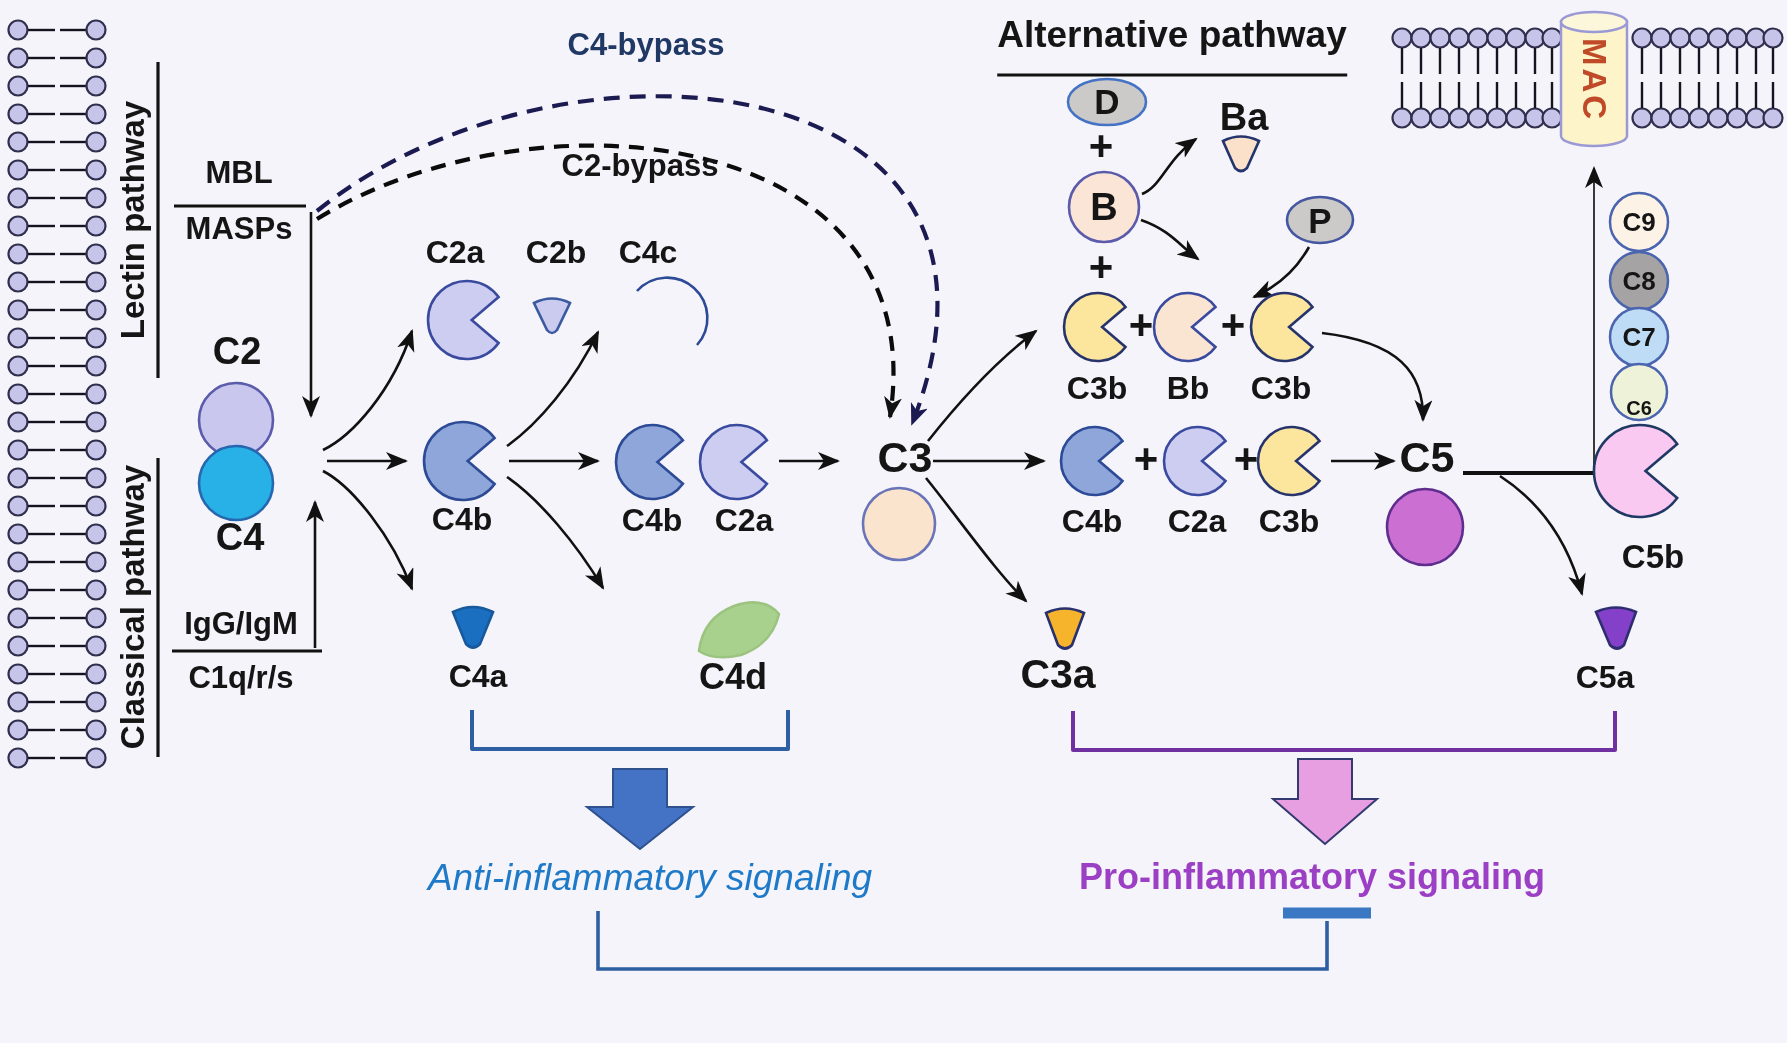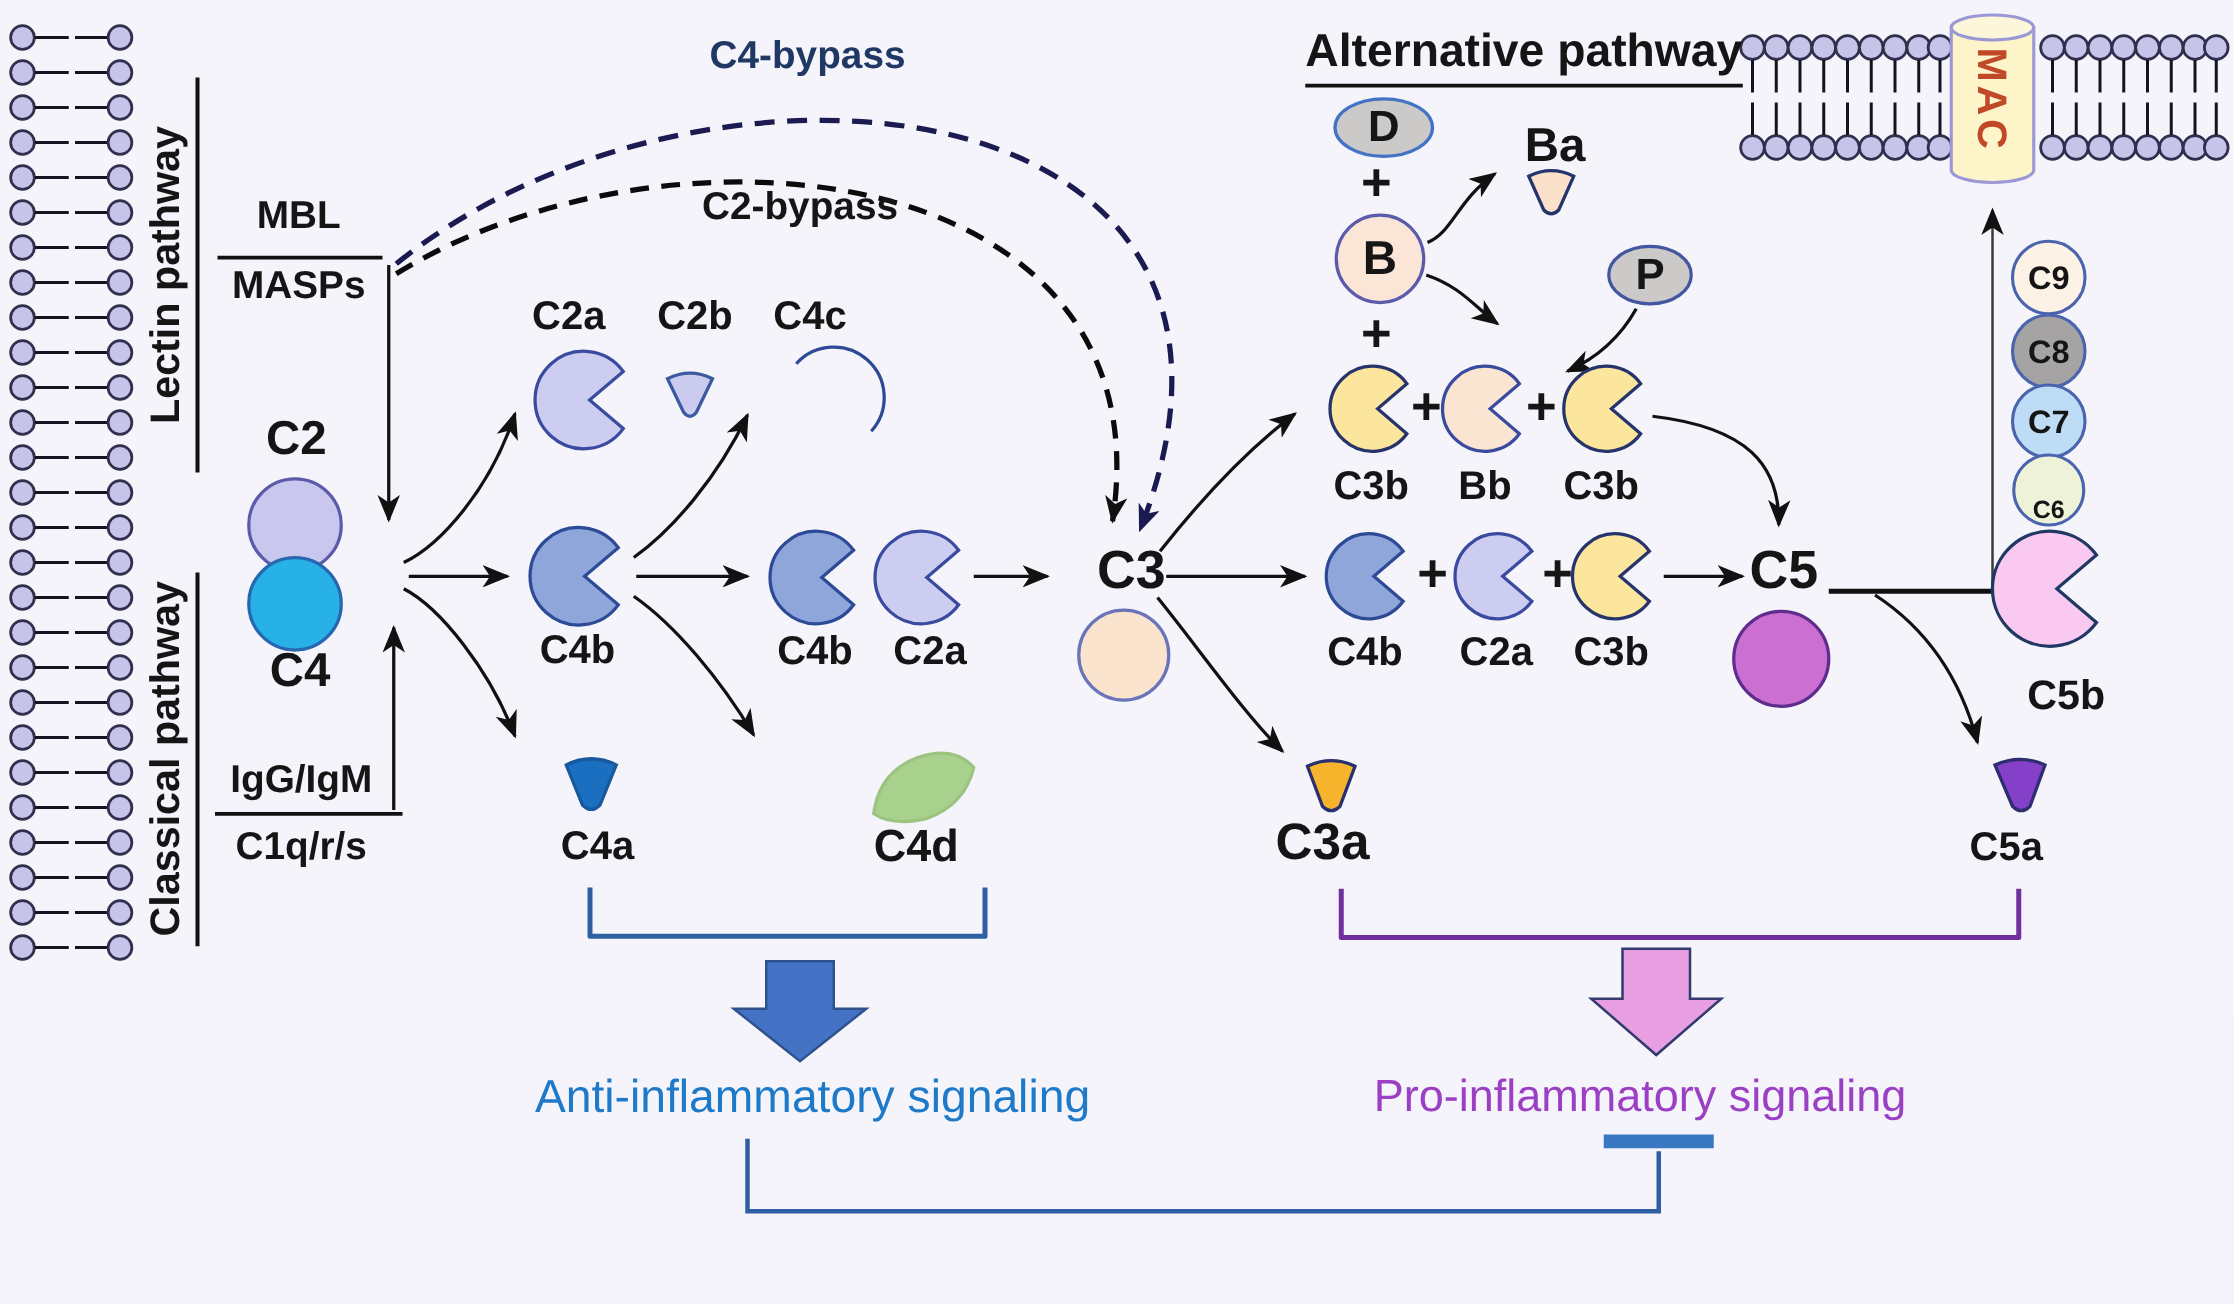--- a/index.html
+++ b/index.html
@@ -14,7 +14,7 @@
   .anti{color:#1e7ac8;}
   .pro{color:#9b3fc4;}
   .macTxt{color:#c04a28;letter-spacing:3px;font-weight:700;}
-  .underlined{border-bottom:3px solid #111;padding-bottom:8px;margin-left:47px;}
+  .underlined{border-bottom:3px solid #111;padding-bottom:21px;}
 </style>
 </head>
 <body>

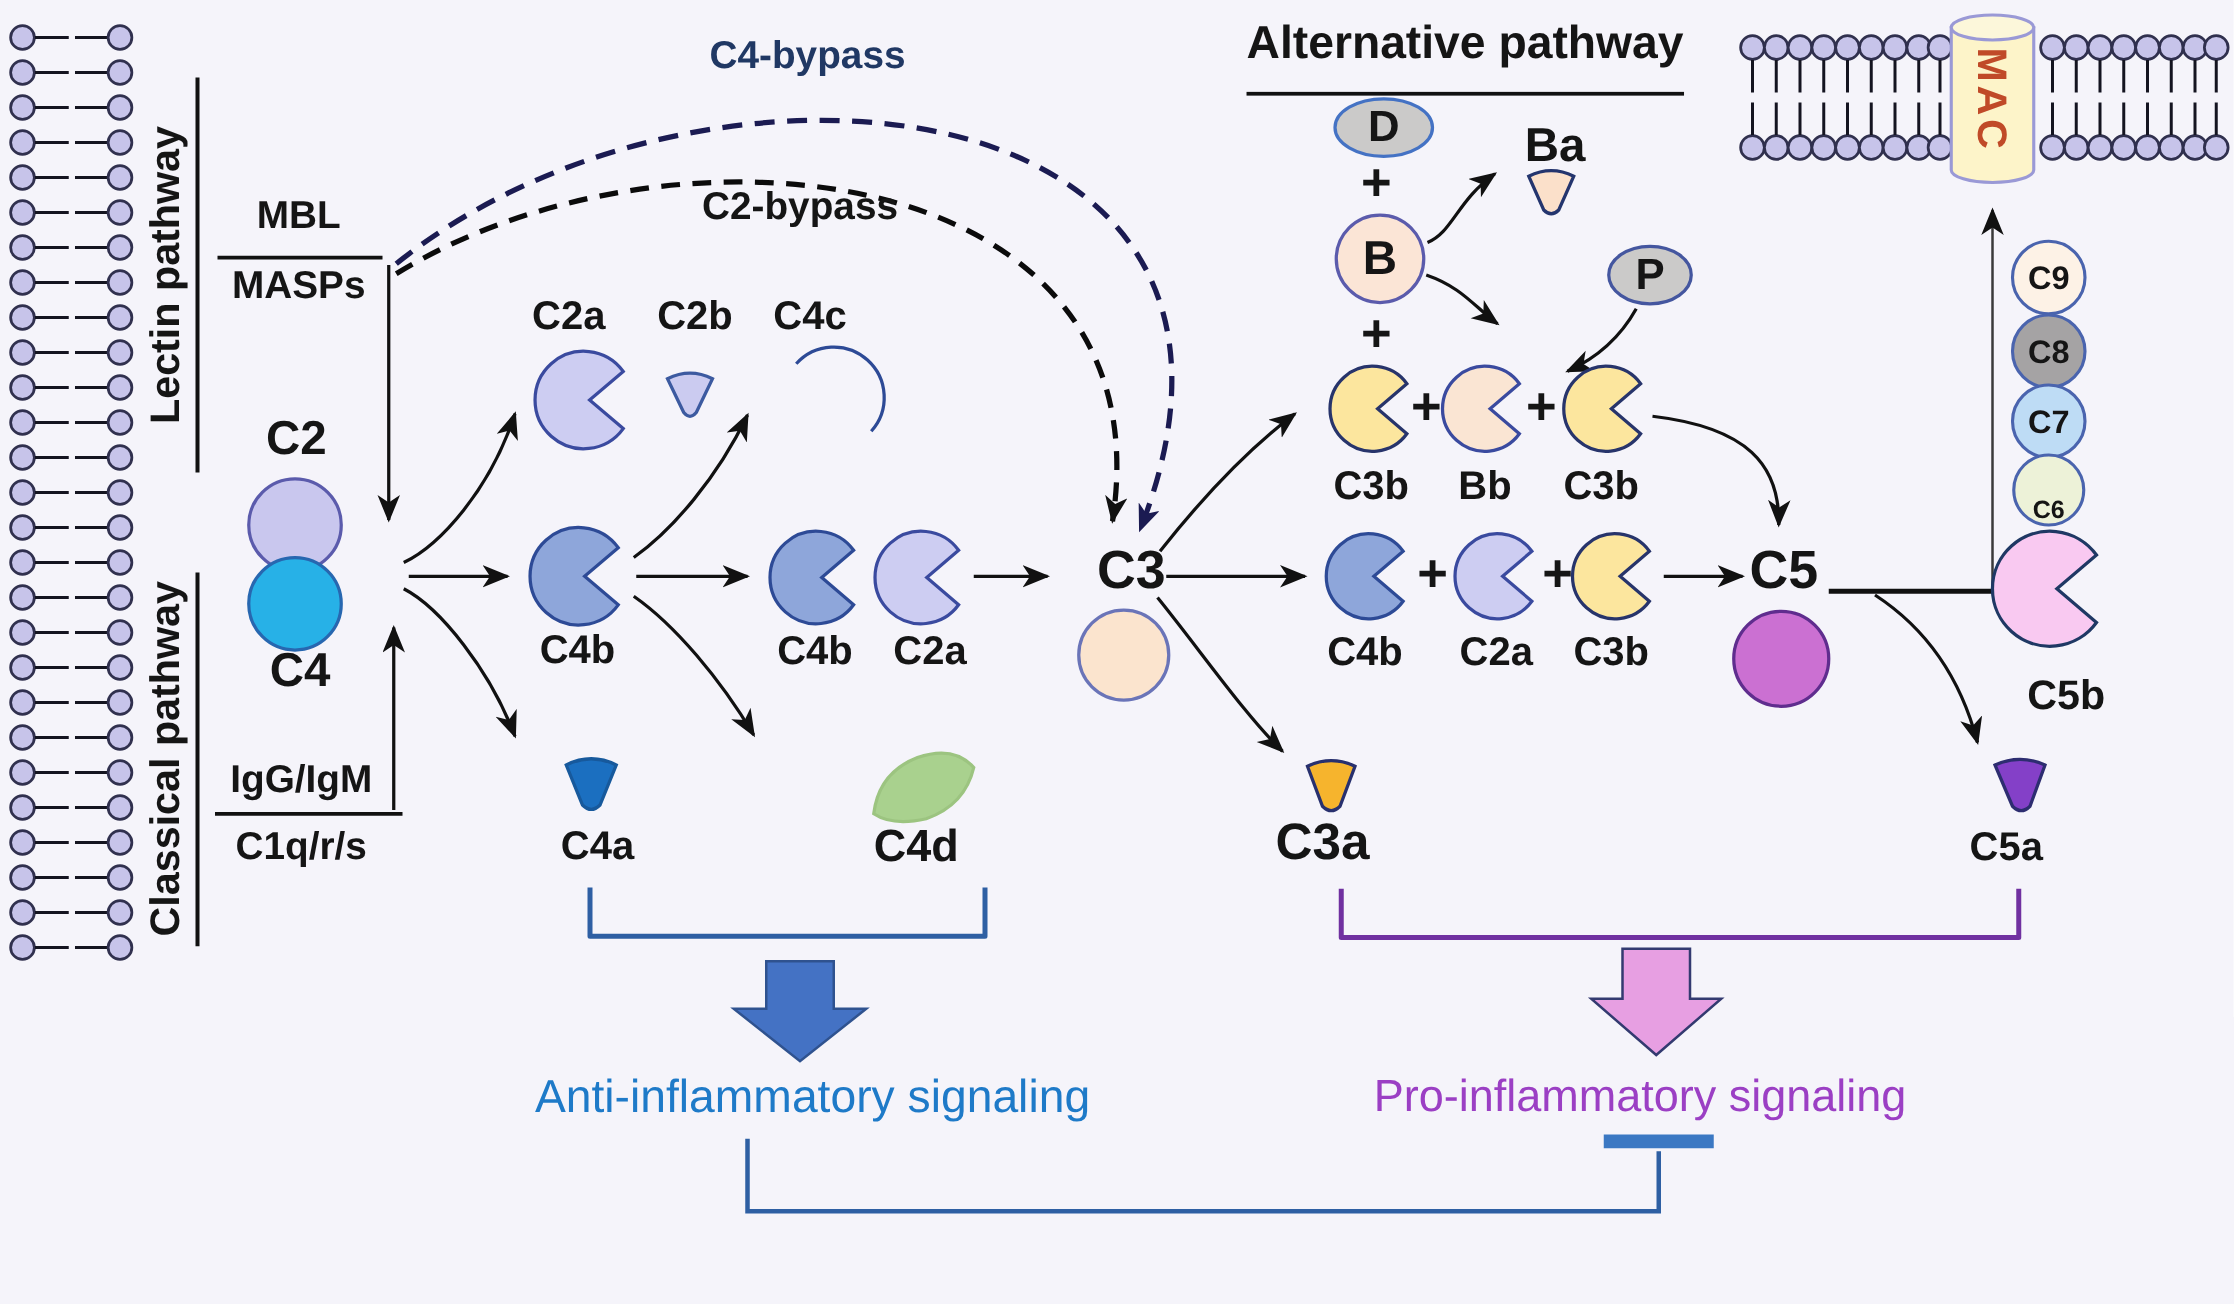--- a/index.html
+++ b/index.html
@@ -11,7 +11,7 @@
   .rotccw{transform:translate(-50%,-50%) rotate(-90deg);}
   .rotcw{transform:translate(-50%,-50%) rotate(90deg);}
   .navy{color:#203864;margin-left:16px;}
-  .anti{color:#1e7ac8;}
+  .anti{color:#1e7ac8;font-style:italic;}
   .pro{color:#9b3fc4;}
   .macTxt{color:#c04a28;letter-spacing:3px;font-weight:700;}
   .underlined{border-bottom:3px solid #111;padding-bottom:21px;}

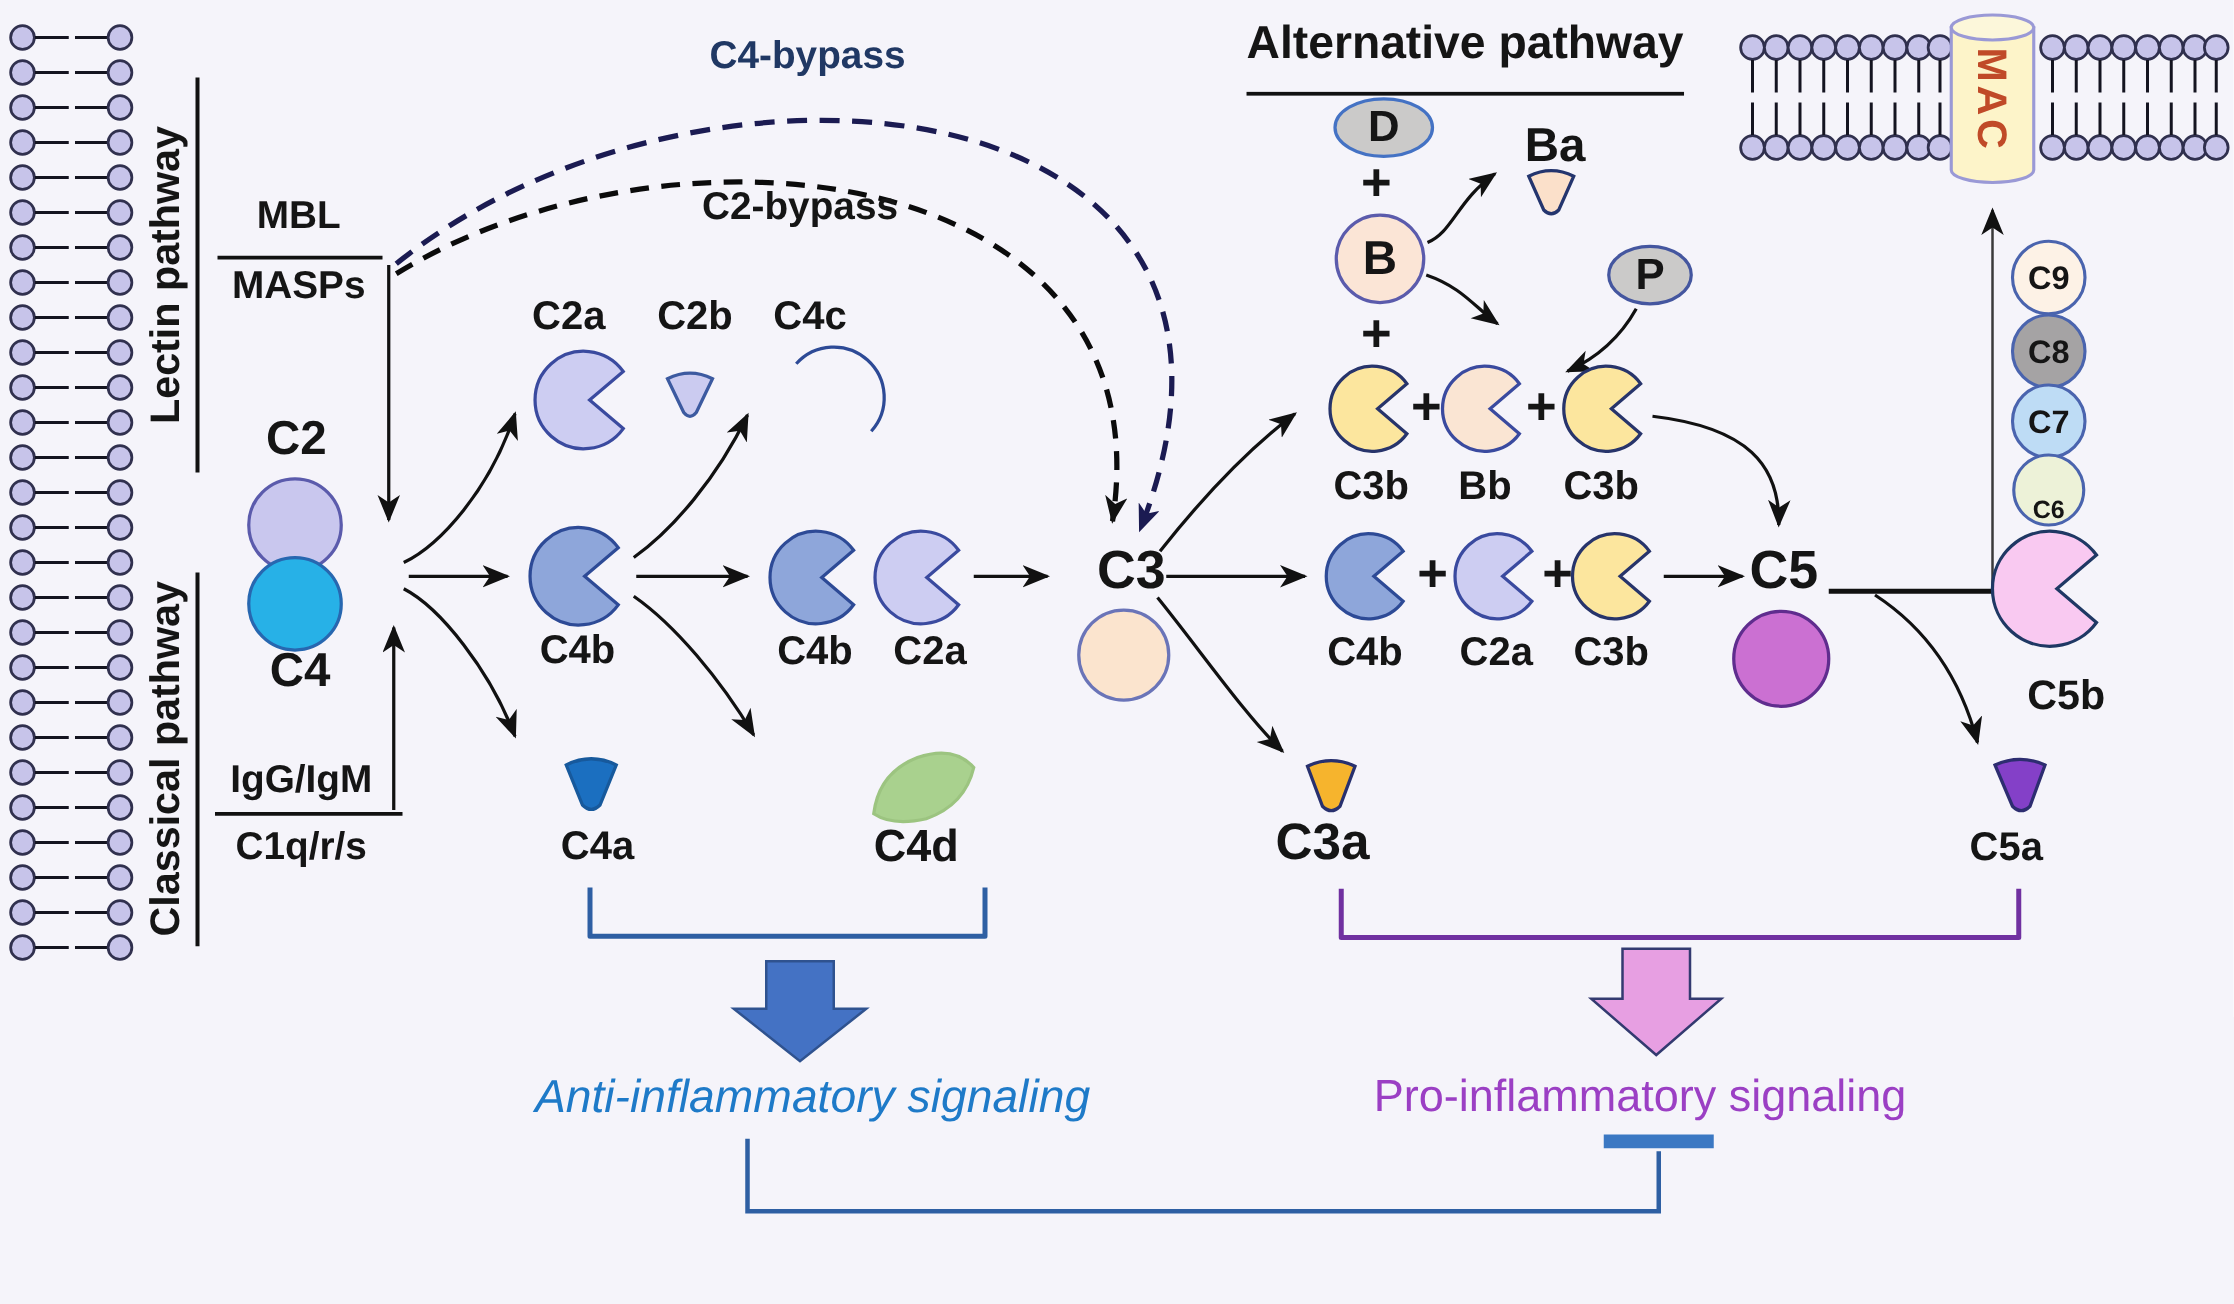--- a/index.html
+++ b/index.html
@@ -236,7 +236,7 @@
 <span class="lbl rotcw macTxt" style="left:1594px;top:80px;font-size:33px">MAC</span>
 
 <span class="lbl anti" style="left:650px;top:877px;font-size:37px;font-weight:500">Anti-inflammatory signaling</span>
-<span class="lbl pro" style="left:1312px;top:877px;font-size:36px;font-weight:400">Pro-inflammatory signaling</span>
+<span class="lbl pro" style="left:1312px;top:877px;font-size:36px;font-weight:700">Pro-inflammatory signaling</span>
 
 </div>
 

